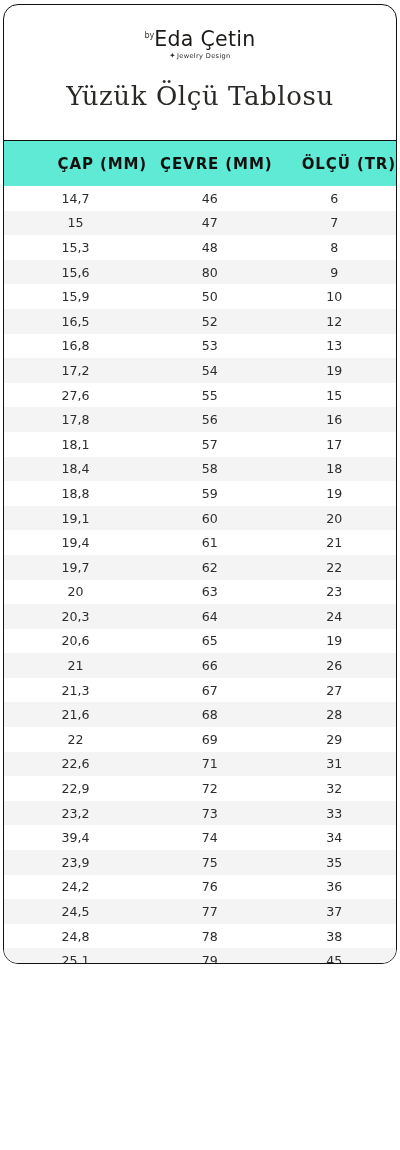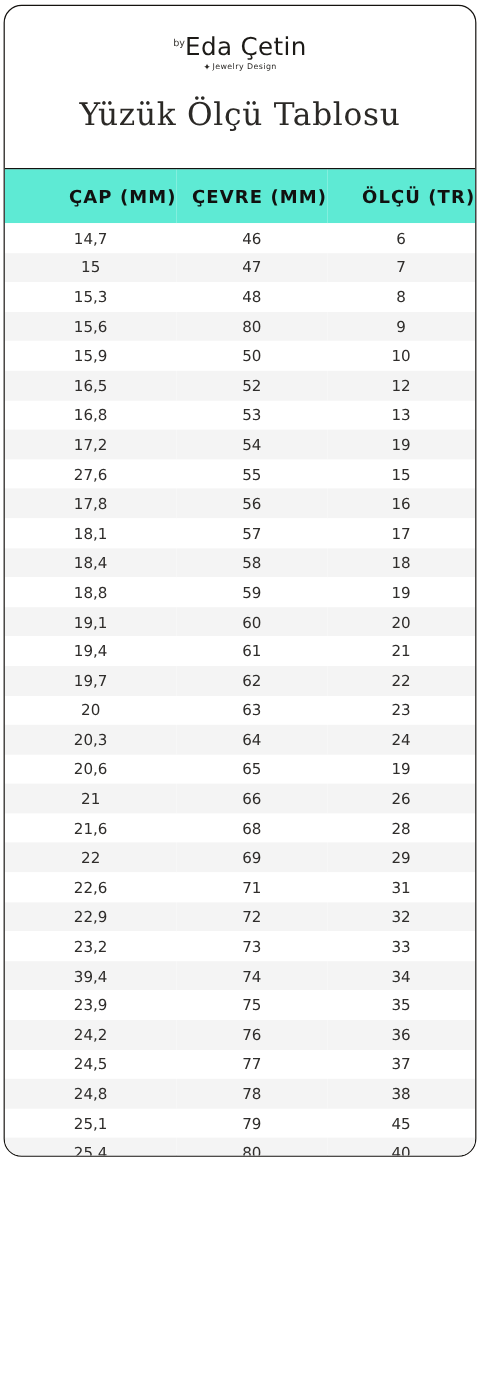--- a/index.html
+++ b/index.html
@@ -251,6 +251,11 @@
           <td>26</td>
         </tr>
         <tr>
+          <td>21,3</td>
+          <td>67</td>
+          <td>27</td>
+        </tr>
+        <tr>
           <td>21,6</td>
           <td>68</td>
           <td>28</td>

